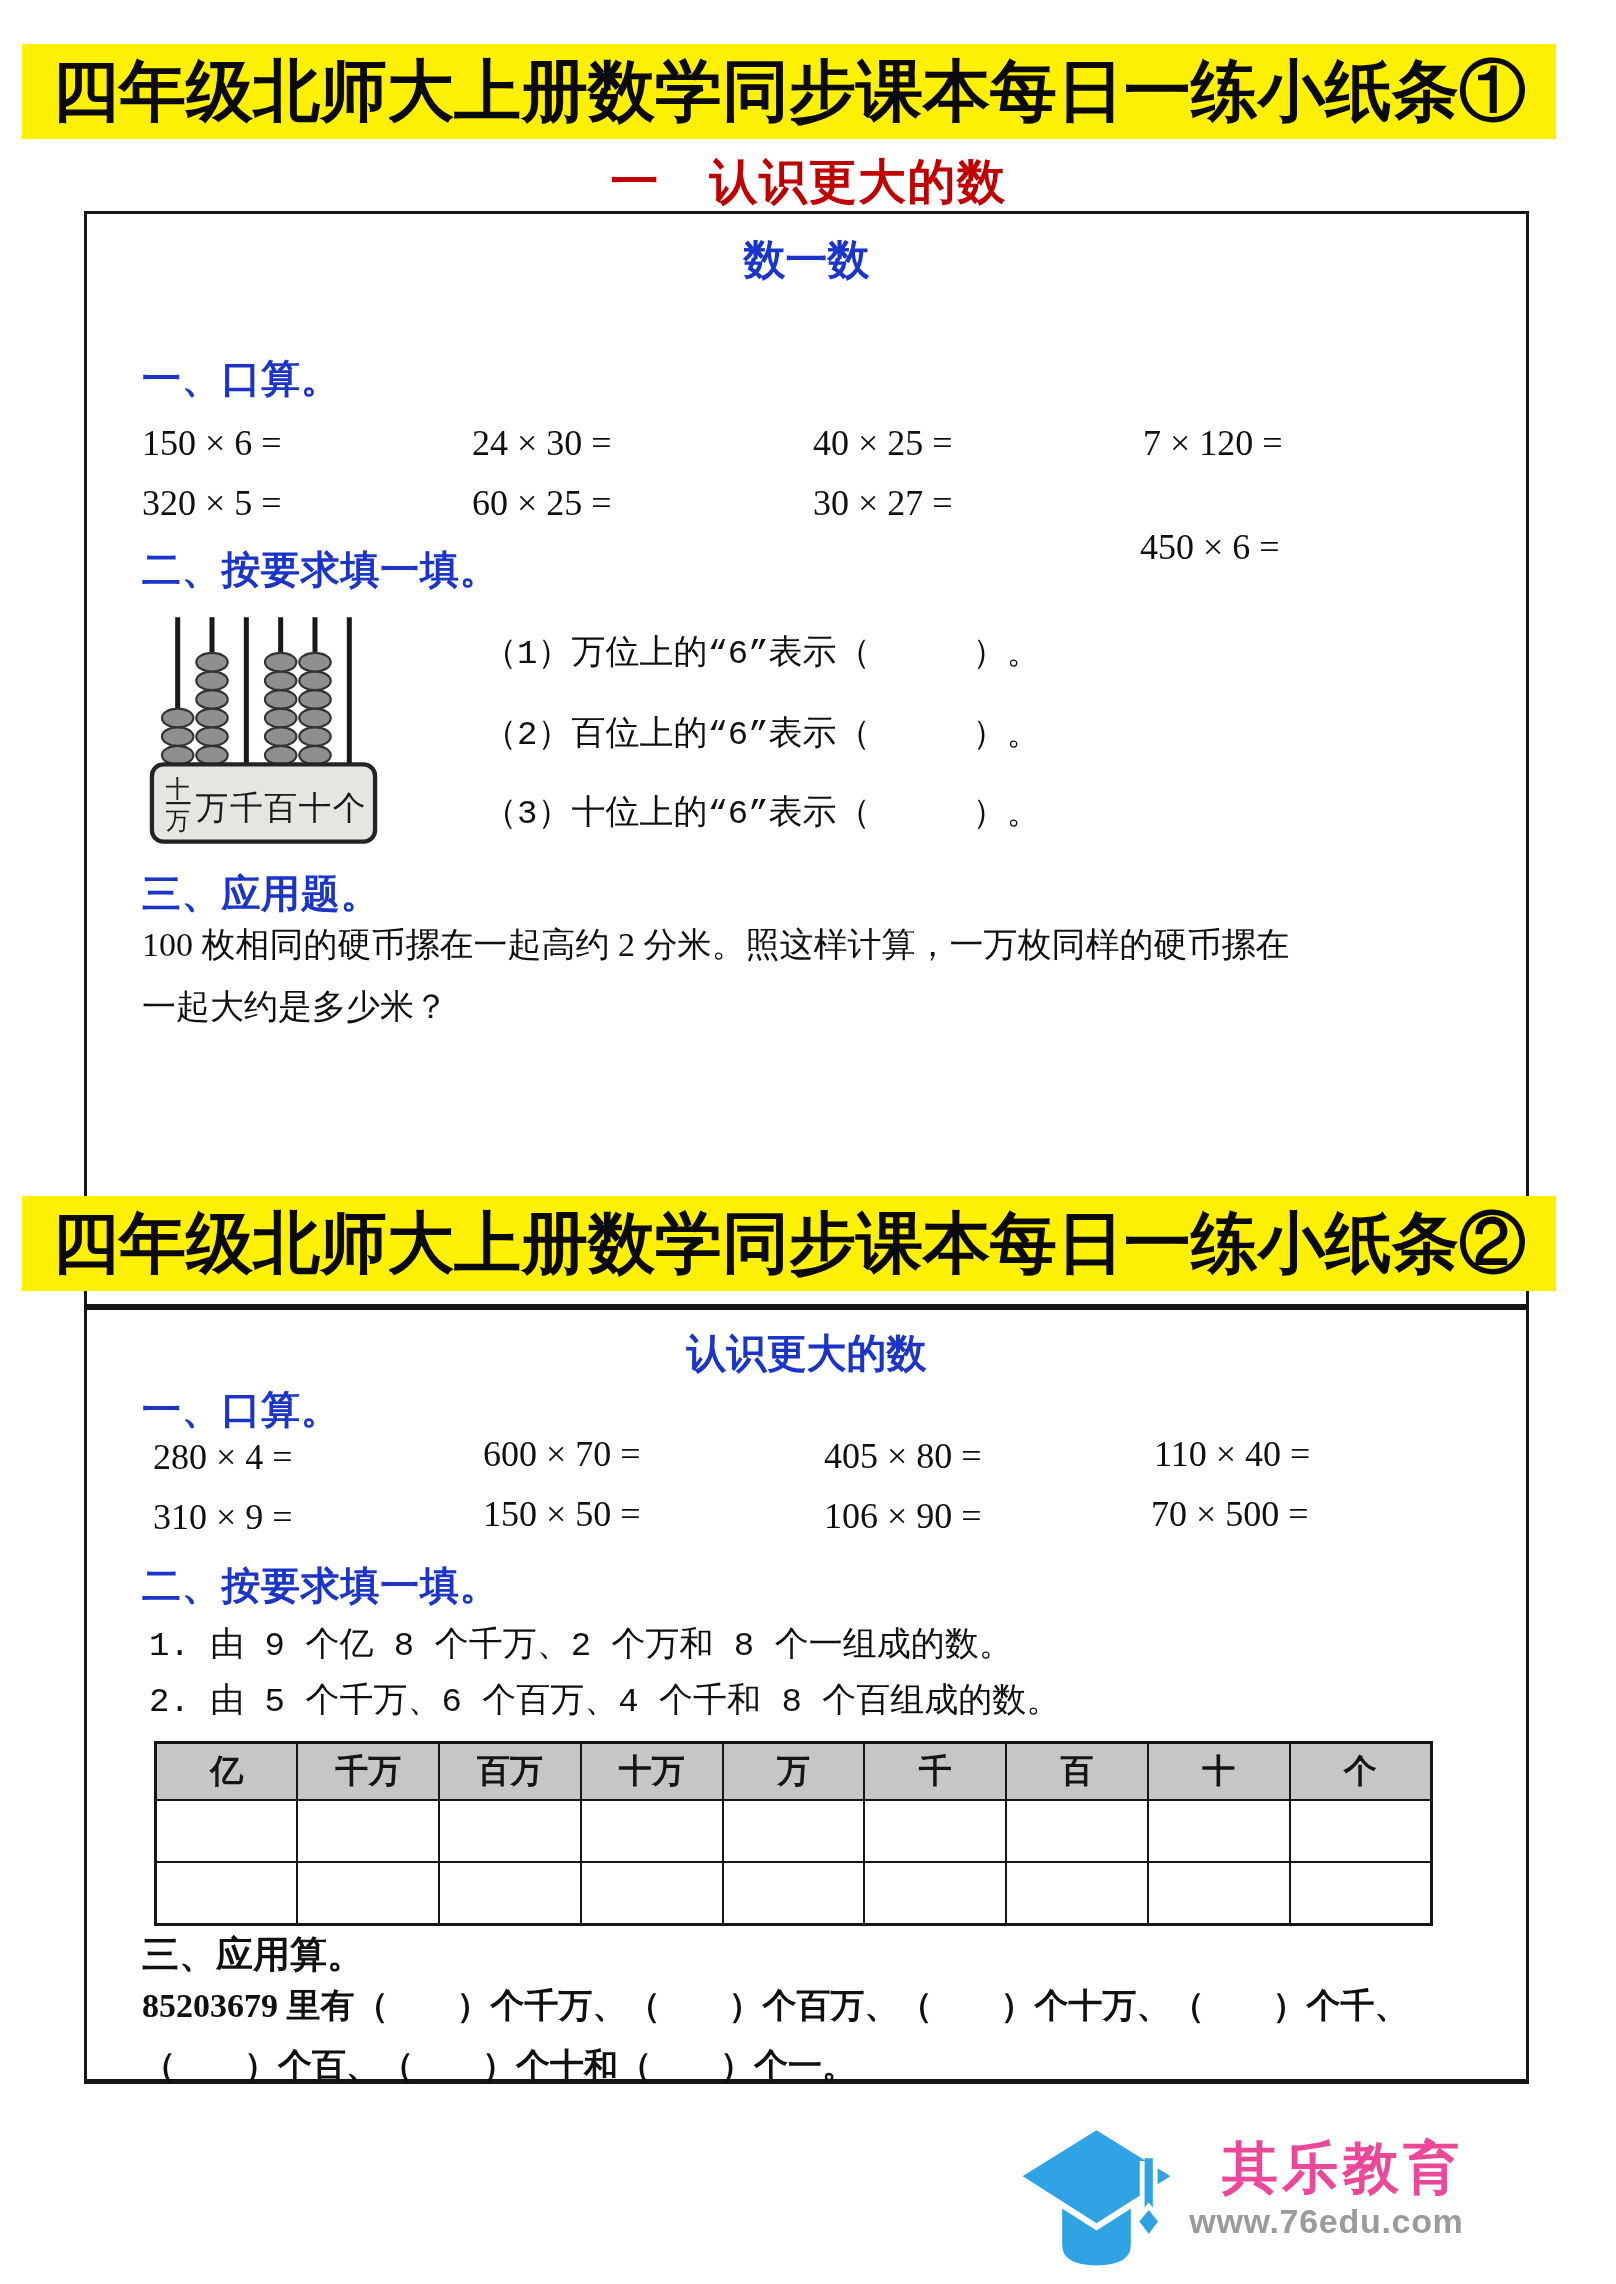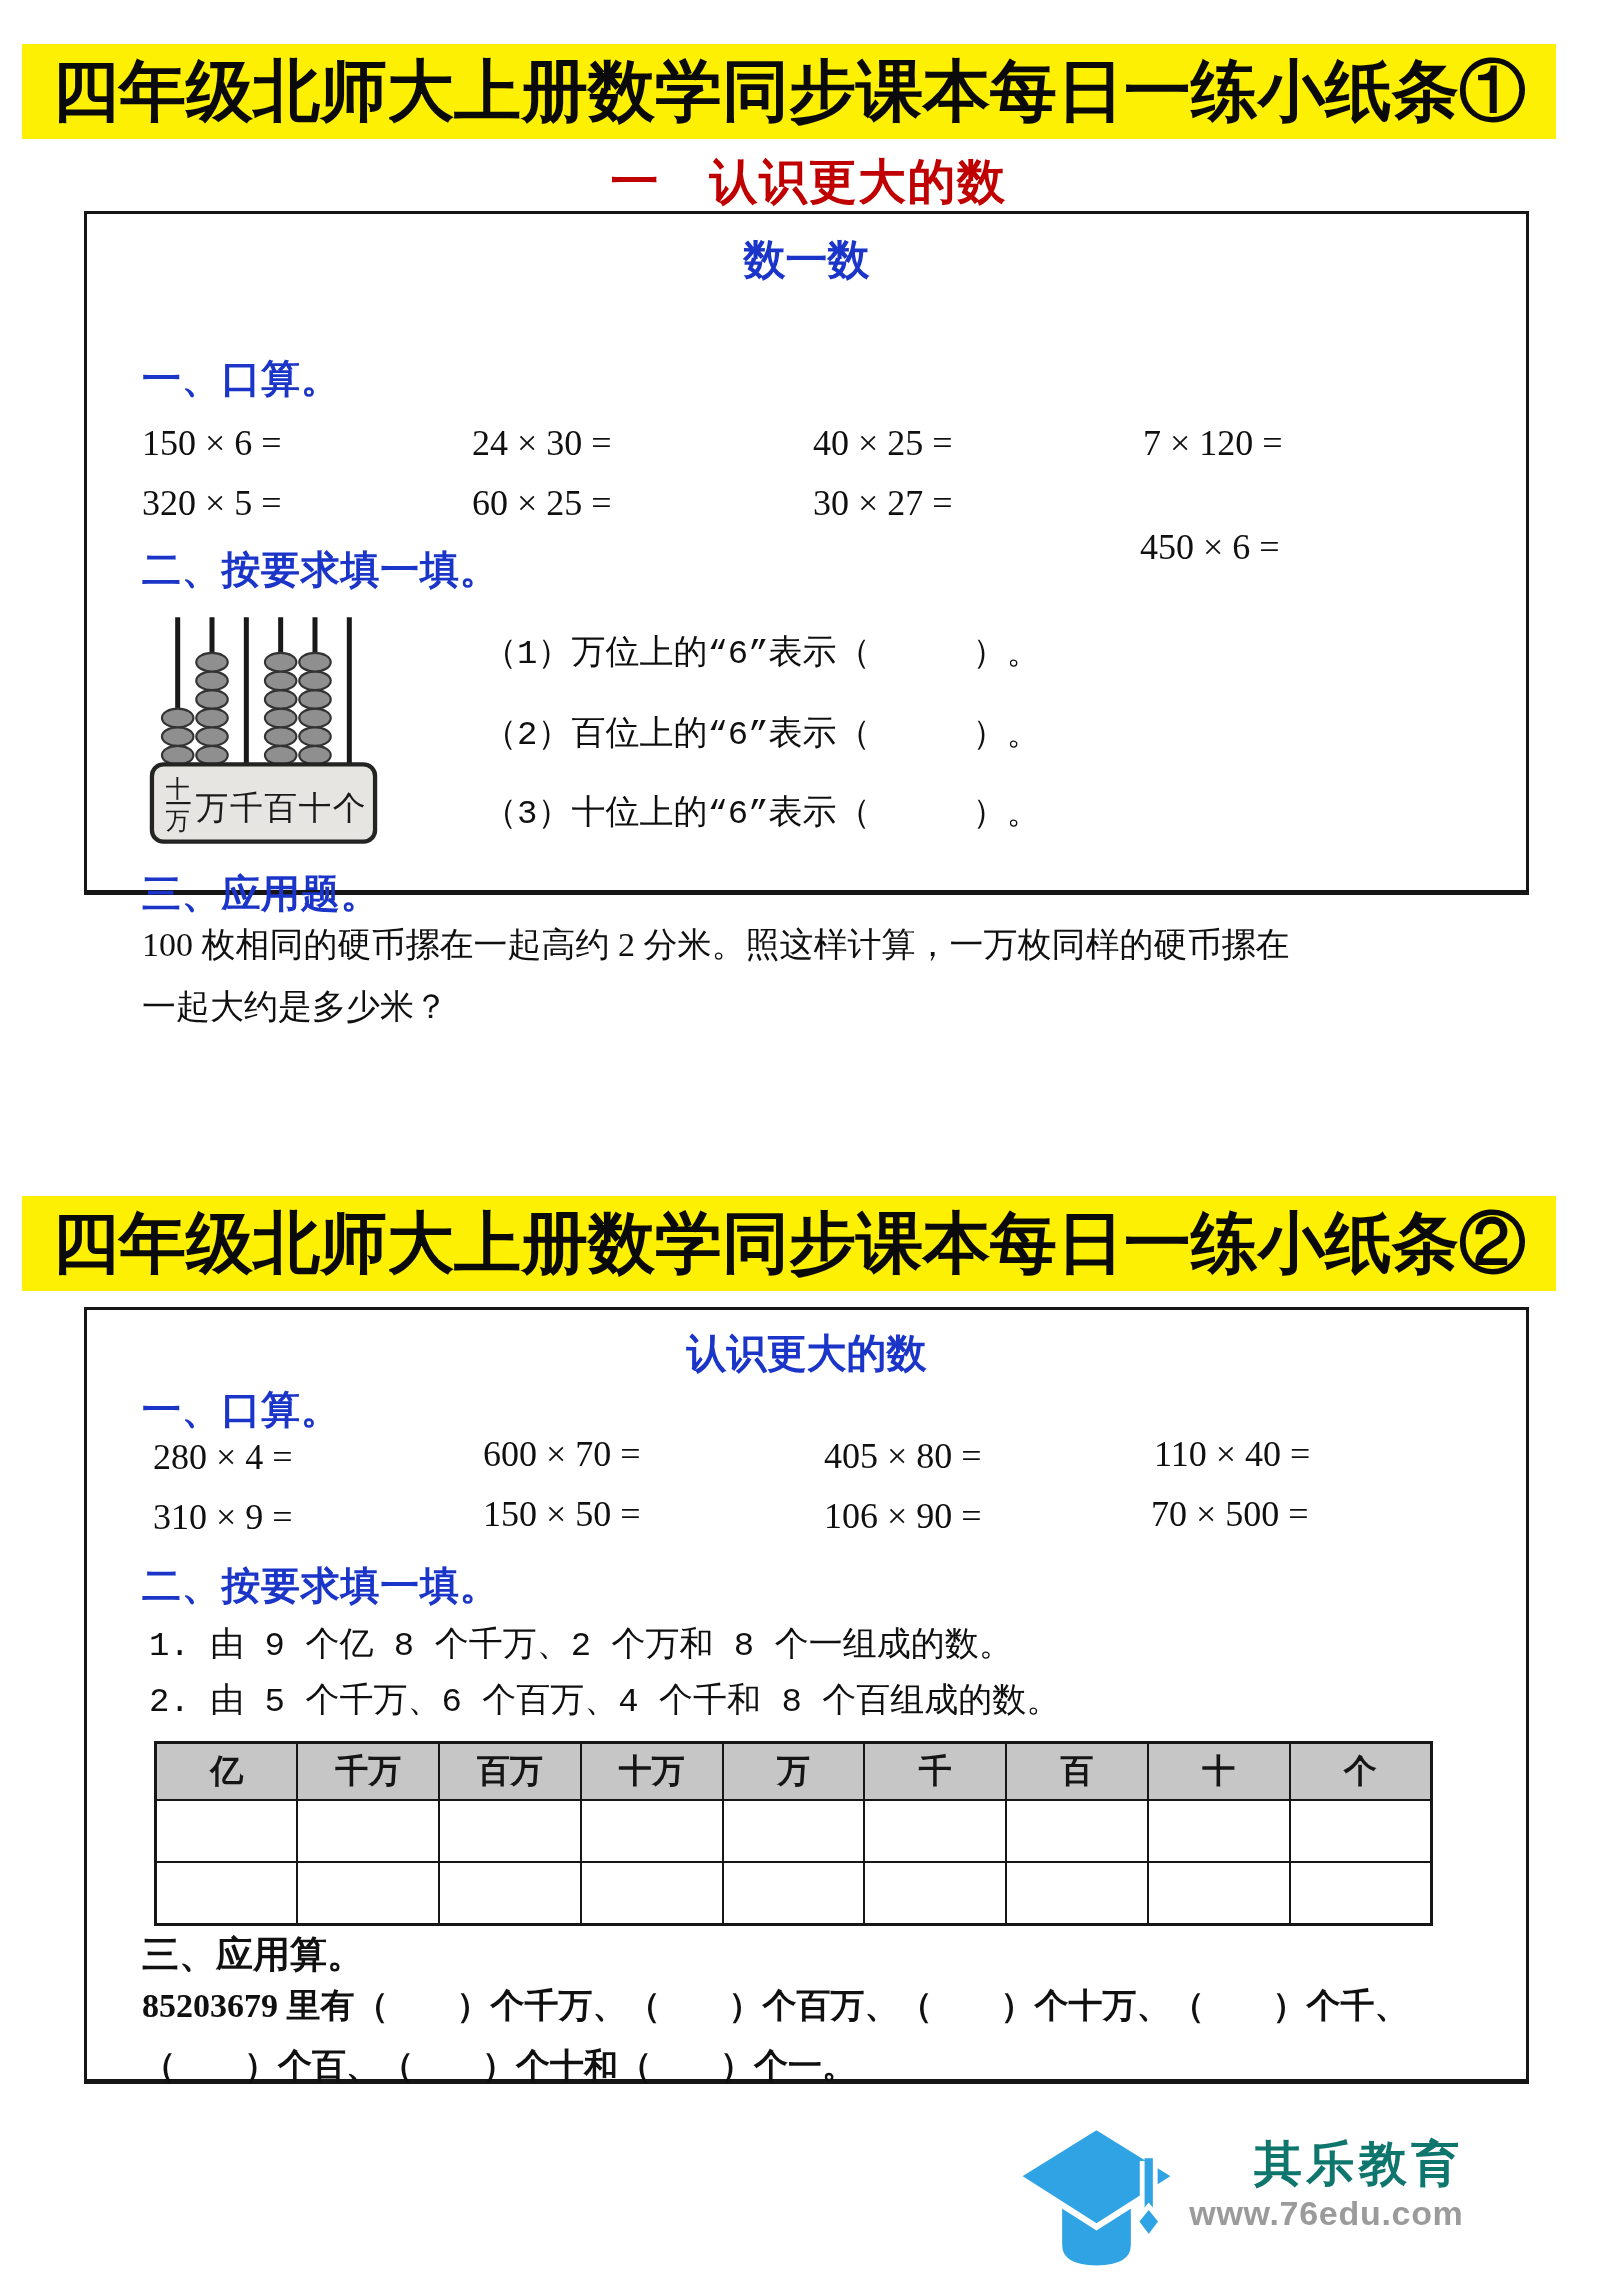--- a/index.html
+++ b/index.html
@@ -41,7 +41,7 @@
 
   <div class="subtitle" style="top:150px;">一　认识更大的数</div>
 
-  <div class="panel" style="top:211px;height:684px;">
+  <div class="panel" style="top:211px;height:1098px;">
     <div class="ptitle" style="top:18.3px;">数一数</div>
 
     <div class="bluehead" style="left:55px;top:138px;">一、口算。</div>

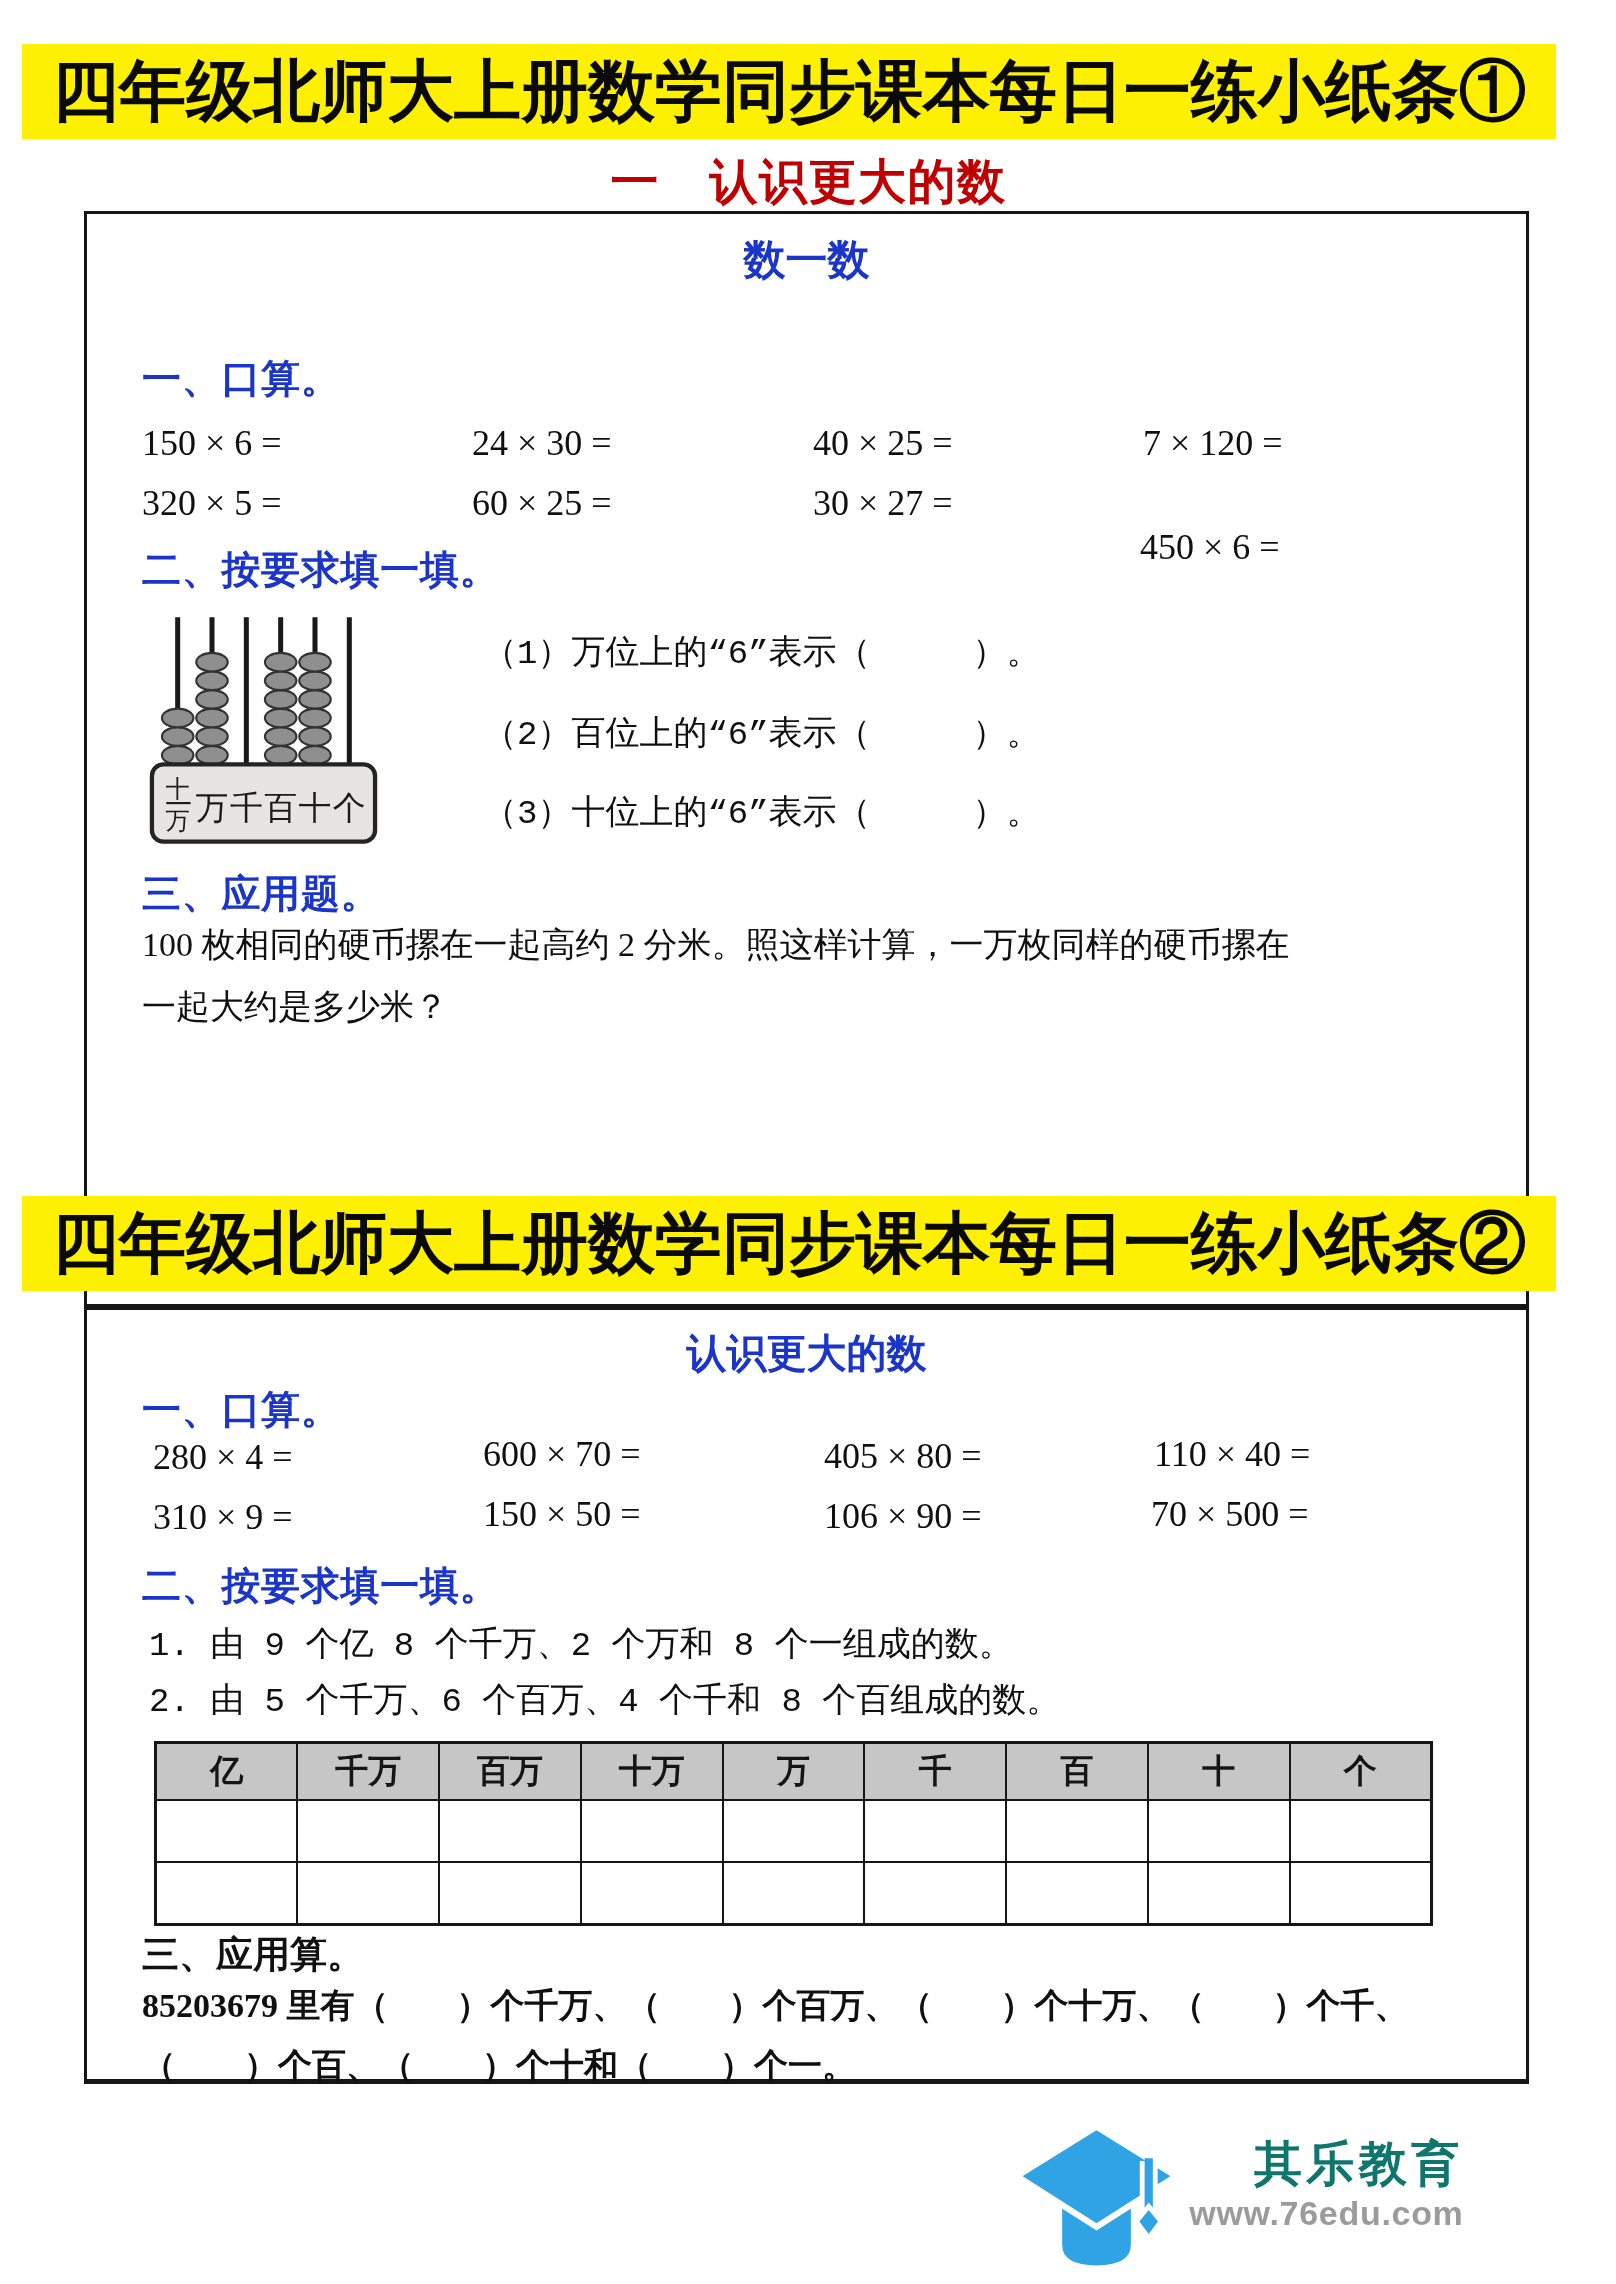--- a/index.html
+++ b/index.html
@@ -26,7 +26,7 @@
   .pv-table td{height:58px;background:#fff;}
   .logo{position:absolute;left:1014px;top:2117px;display:flex;align-items:flex-start;z-index:6;}
   .logo-txt{display:flex;flex-direction:column;align-items:flex-end;margin-left:10.3px;margin-top:22px;}
-  .logo-name{font-size:48px;font-weight:900;color:#0f766e;letter-spacing:4.4px;white-space:nowrap;line-height:1.05;}
+  .logo-name{font-size:56px;font-weight:900;color:#ec4899;letter-spacing:4.4px;white-space:nowrap;line-height:1.05;}
   .logo-url{font-size:34px;font-weight:800;color:#9b9b9b;letter-spacing:0.7px;margin-top:4.4px;white-space:nowrap;text-align:right;}
   svg text{font-family:"Liberation Serif", serif;fill:#1b1b1b;}
 </style>

